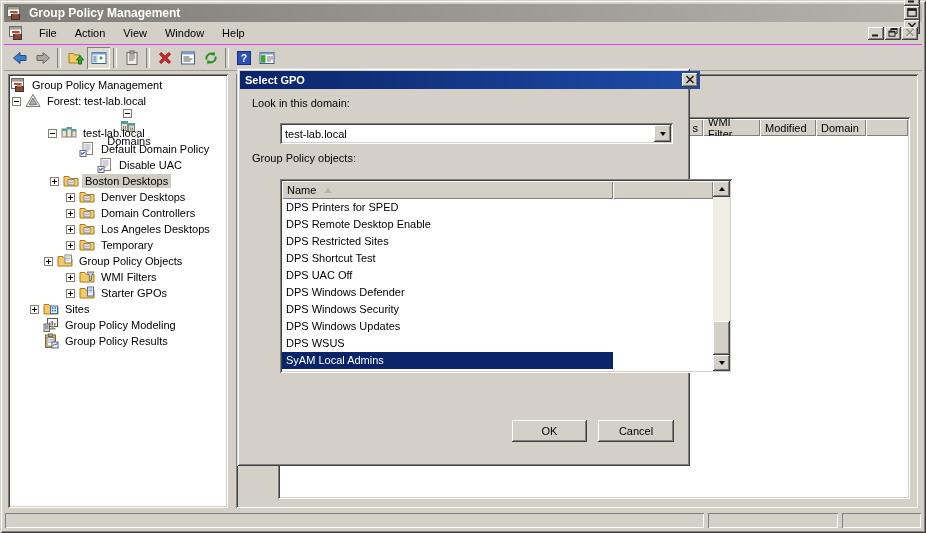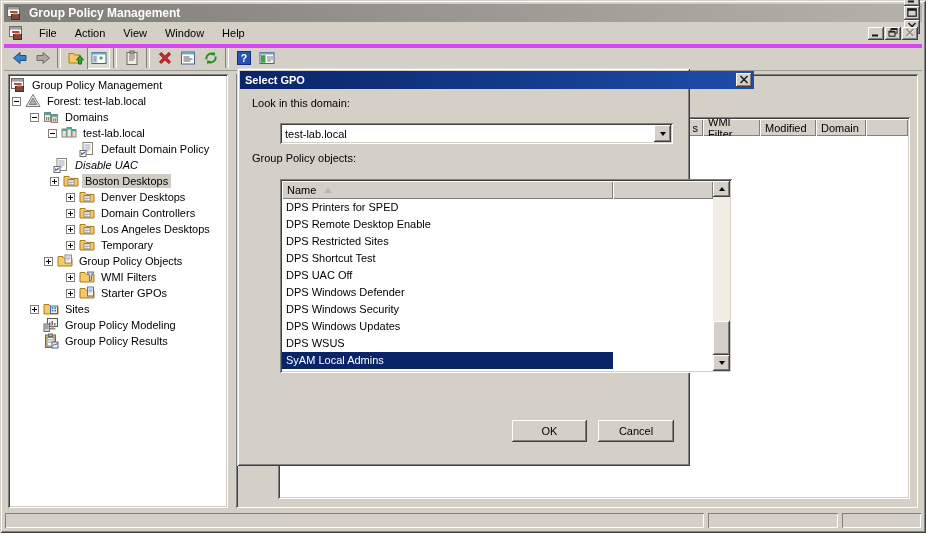--- a/index.html
+++ b/index.html
@@ -13,7 +13,7 @@
   .wbtn{width:16px;height:14px;background:#d4d0c8;margin-left:2px;flex:none;display:flex;align-items:center;justify-content:center;
     box-shadow:inset -1px -1px 0 #404040,inset 1px 1px 0 #fff,inset -2px -2px 0 #808080;}
   .menubar{position:absolute;left:4px;top:22px;right:4px;height:22px;display:flex;align-items:center;padding:0 4px;
-    border-bottom:4px solid #d946ef;}
+    border-bottom:1px solid #d946ef;}
   .menu-item{padding:3px 9px;white-space:nowrap;}
   .menuspacer{flex:1;}
   .mbtn{width:16px;height:13px;background:#d4d0c8;margin-left:1px;flex:none;display:flex;align-items:center;justify-content:center;

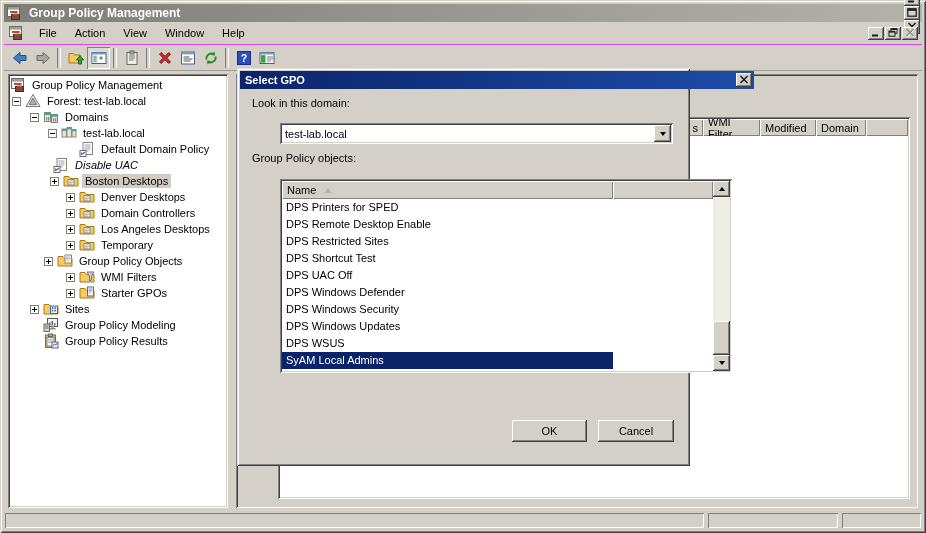--- a/index.html
+++ b/index.html
@@ -52,7 +52,7 @@
   
   .dialog{position:absolute;left:237px;top:68px;width:453px;height:398px;background:#d4d0c8;z-index:10;
     box-shadow:inset 1px 1px 0 #dfdfdf,inset -1px -1px 0 #404040,inset 2px 2px 0 #fff,inset -2px -2px 0 #808080;}
-  .dtitle{position:absolute;left:3px;top:3px;width:514px;height:18px;
+  .dtitle{position:absolute;left:3px;top:3px;width:460px;height:18px;
     background:linear-gradient(90deg,#0a246a,#1e4ca8);display:flex;align-items:center;padding:0 2px;box-sizing:border-box;}
   .dtitle .dttext{flex:1;color:#fff;font-weight:bold;font-size:11px;margin-left:3px;}
   .dlabel{position:absolute;white-space:nowrap;}

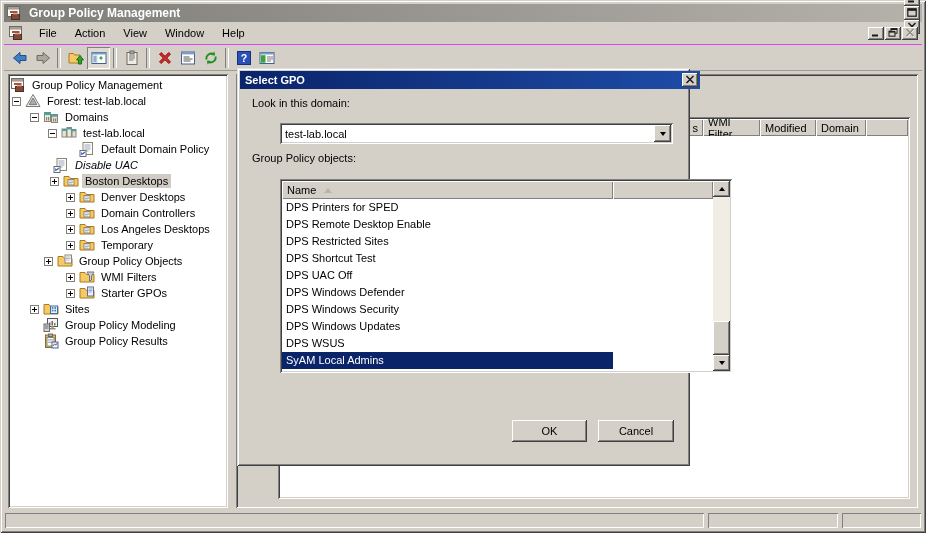--- a/index.html
+++ b/index.html
@@ -256,7 +256,7 @@
         </span>
         <span class="tlabel">Forest: test-lab.local</span>
       </div>
-      <div class="trow" style="padding-left: 22px;">
+      <div class="trow" style="padding-left: 22px; flex-direction: column;">
         <span class="ebox"></span>
         <span class="ticon">
           <svg width="16" height="16" viewBox="0 0 16 16">

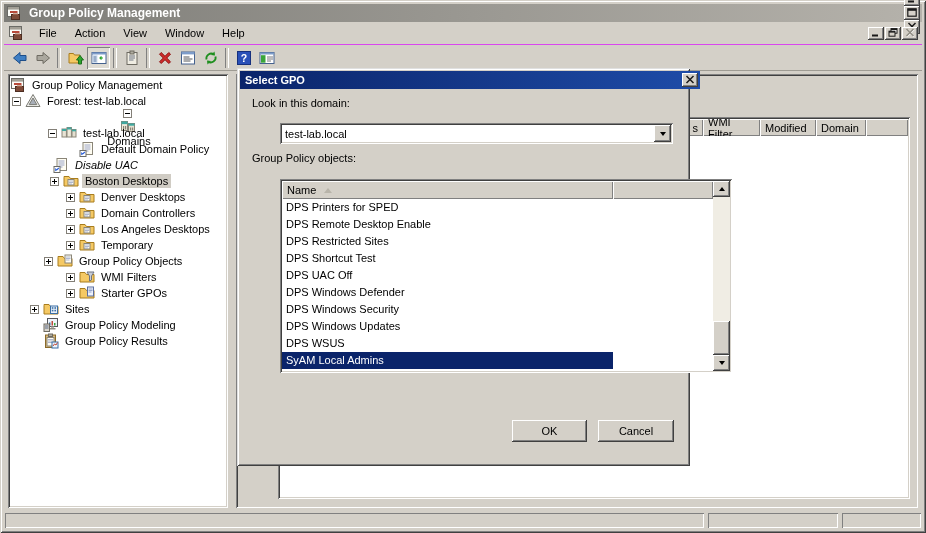--- a/index.html
+++ b/index.html
@@ -298,7 +298,7 @@
         </span>
         <span class="tlabel">Default Domain Policy</span>
       </div>
-      <div class="trow" style="padding-left: 32px; font-style: italic;">
+      <div class="trow" style="padding-left: 76px;">
         <span class="ebox-spacer"></span>
         <span class="ticon">
           <svg width="16" height="16" viewBox="0 0 16 16">

